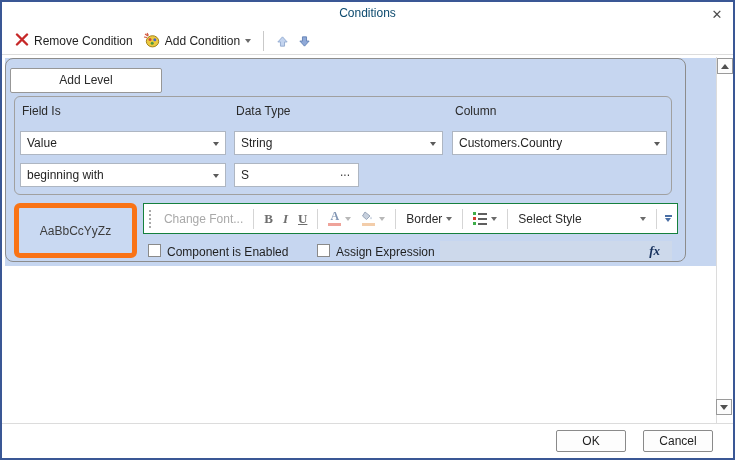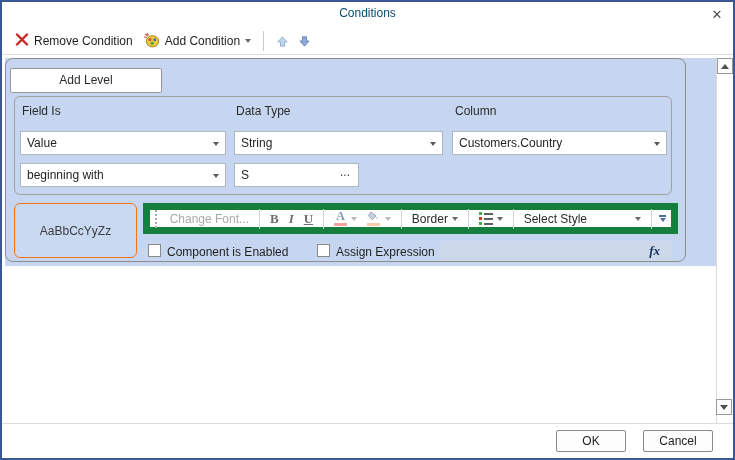--- a/index.html
+++ b/index.html
@@ -43,7 +43,7 @@
   .preview-box{left:14px;top:203px;width:123px;height:55px;background:#c9d9f2;border:1px solid #f97316;
     border-radius:6px;box-sizing:border-box;display:flex;align-items:center;justify-content:center;
     font-size:12px;color:#3d3d3d;}
-  .fmt-toolbar{left:143px;top:203px;width:535px;height:31px;background:#ffffff;border:7px solid #15803d;
+  .fmt-toolbar{left:143px;top:203px;width:535px;height:31px;background:#ffffff;border:1px solid #15803d;
     box-sizing:border-box;display:flex;align-items:center;padding:0 3px 0 4px;}
   .grip{width:3px;height:18px;border-left:2px dotted #a9a9a9;margin:0 5px 0 1px;}
   .fmt-sep{width:1px;height:20px;background:#d5d5d5;margin:0 5px;}

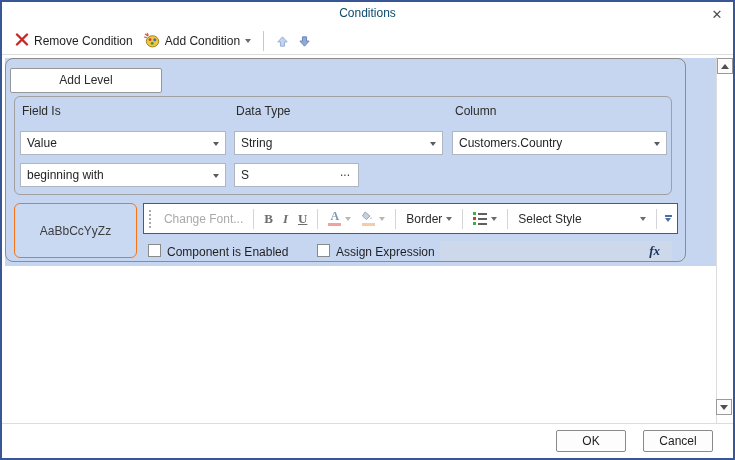--- a/index.html
+++ b/index.html
@@ -40,7 +40,7 @@
     padding:0 0 0 6px;color:#1f1f1f;background:transparent;}
   .browse-btn{width:26px;height:22px;text-align:center;color:#3c3c3c;font-size:12px;line-height:16px;cursor:pointer;}
   
-  .preview-box{left:14px;top:203px;width:123px;height:55px;background:#c9d9f2;border:1px solid #f97316;
+  .preview-box{left:14px;top:203px;width:123px;height:55px;background:#c9d9f2;border:5px solid #f97316;
     border-radius:6px;box-sizing:border-box;display:flex;align-items:center;justify-content:center;
     font-size:12px;color:#3d3d3d;}
   .fmt-toolbar{left:143px;top:203px;width:535px;height:31px;background:#ffffff;border:1px solid #15803d;

